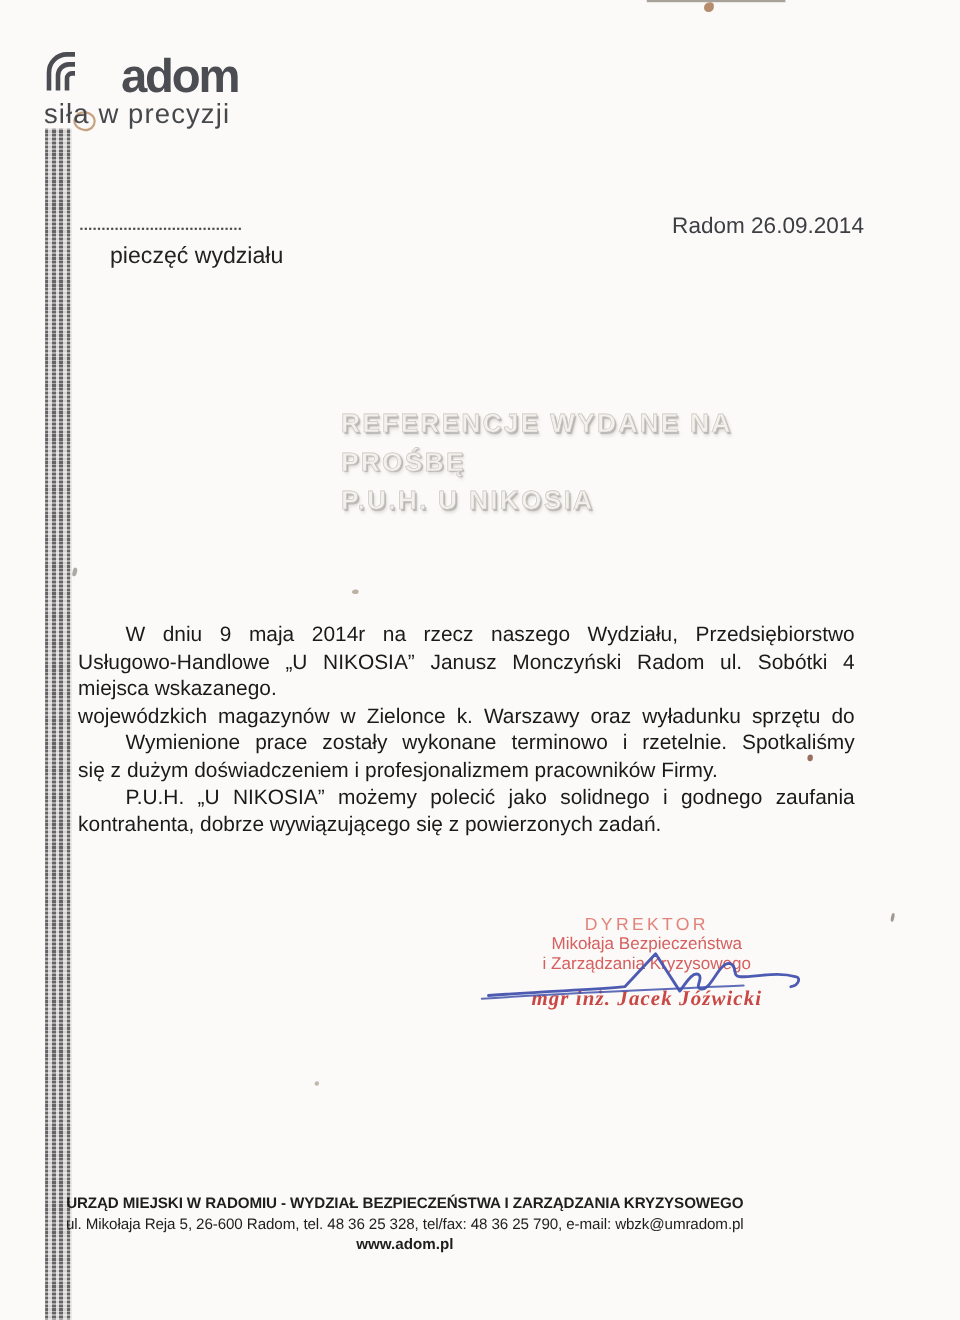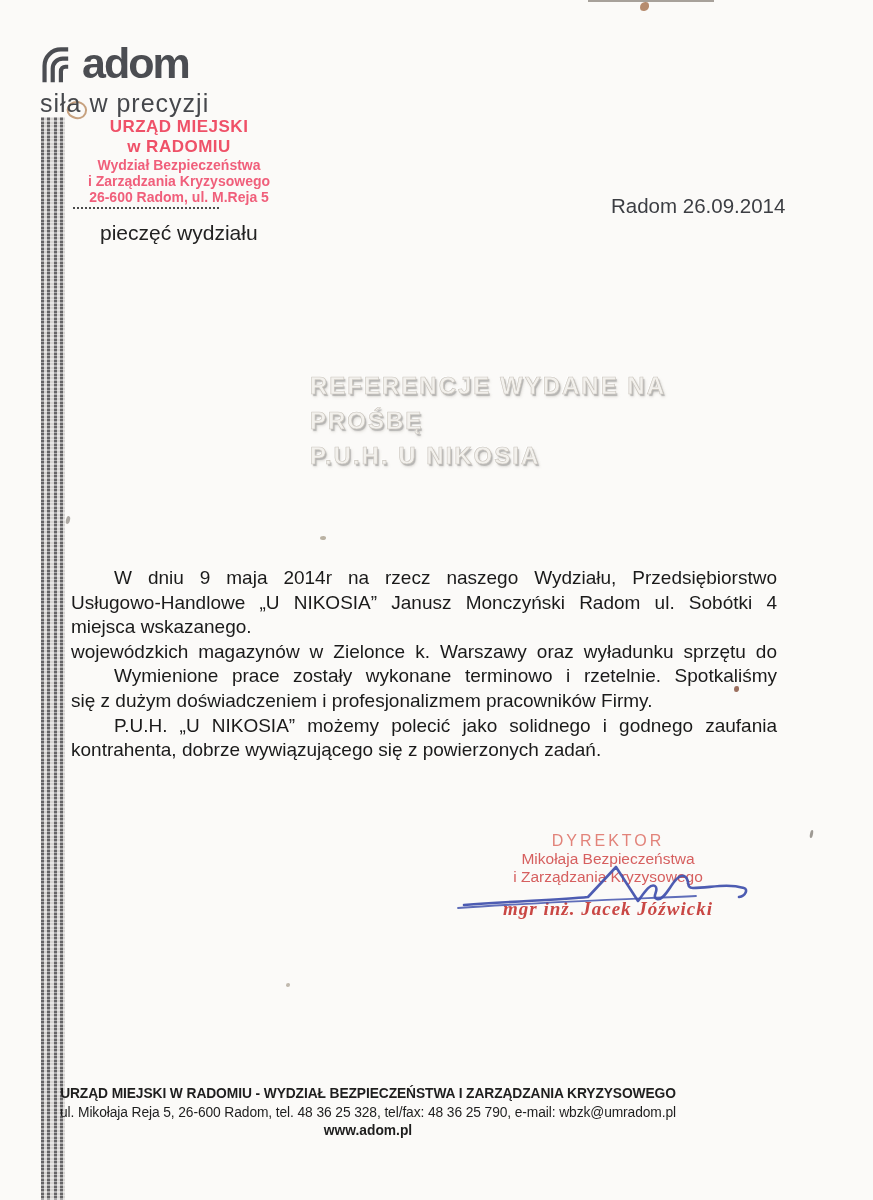--- a/index.html
+++ b/index.html
@@ -32,7 +32,7 @@
   }
   
   .logo{position:absolute;left:40px;top:44px;}
-  .logo-row{display:flex;}
+  .logo-row{display:flex;align-items:flex-end;gap:28px;}
   .logo-brand{
     font-size:43px;font-weight:bold;letter-spacing:-2px;line-height:38px;
     color:#4b4d52;margin-left:2px;

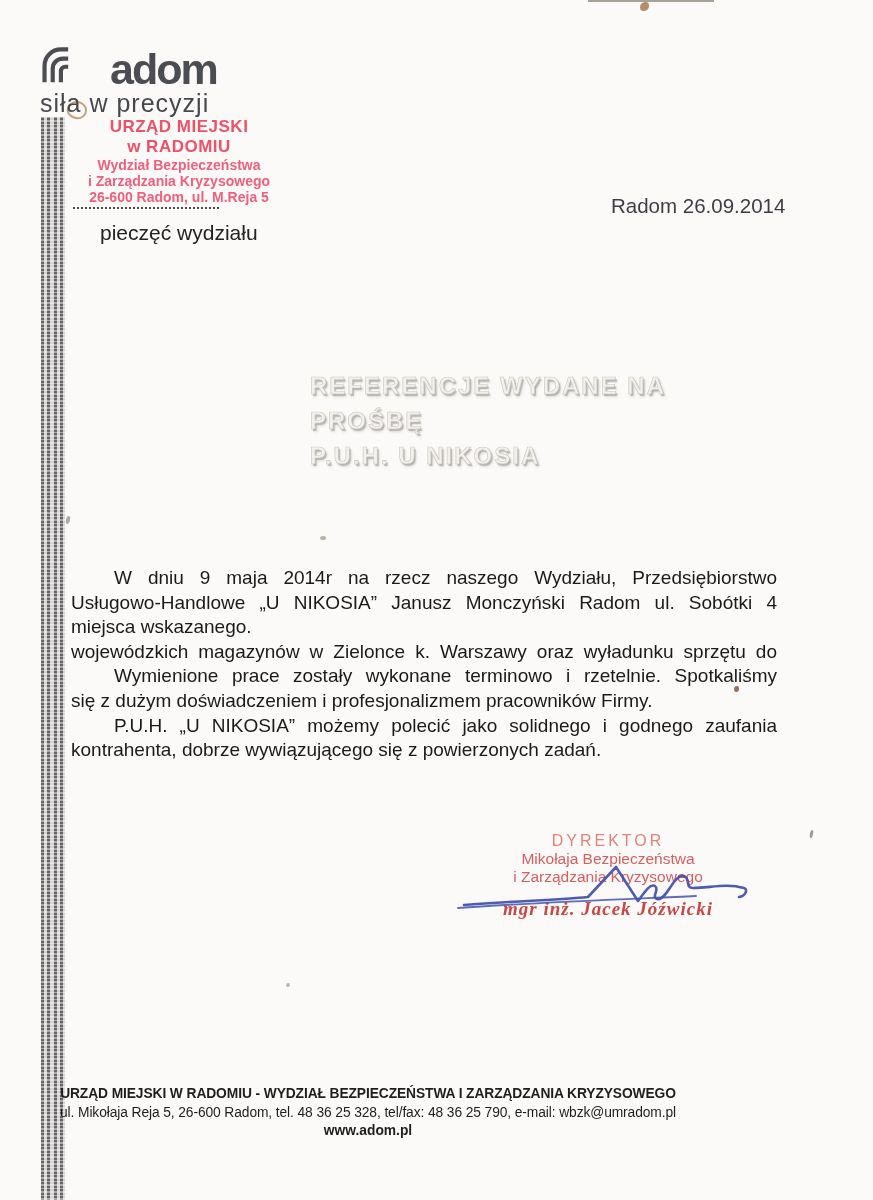--- a/index.html
+++ b/index.html
@@ -113,13 +113,6 @@
     <div class="logo-tagline">siła w precyzji</div>
   </div>
 
-  <div class="dept-stamp">
-    <div class="t">URZĄD MIEJSKI</div>
-    <div class="t">w RADOMIU</div>
-    <div class="s">Wydział Bezpieczeństwa</div>
-    <div class="s">i Zarządzania Kryzysowego</div>
-    <div class="s">26-600 Radom, ul. M.Reja 5</div>
-  </div>
   <div class="dotted-line"></div>
   <div class="stamp-caption">pieczęć wydziału</div>
 

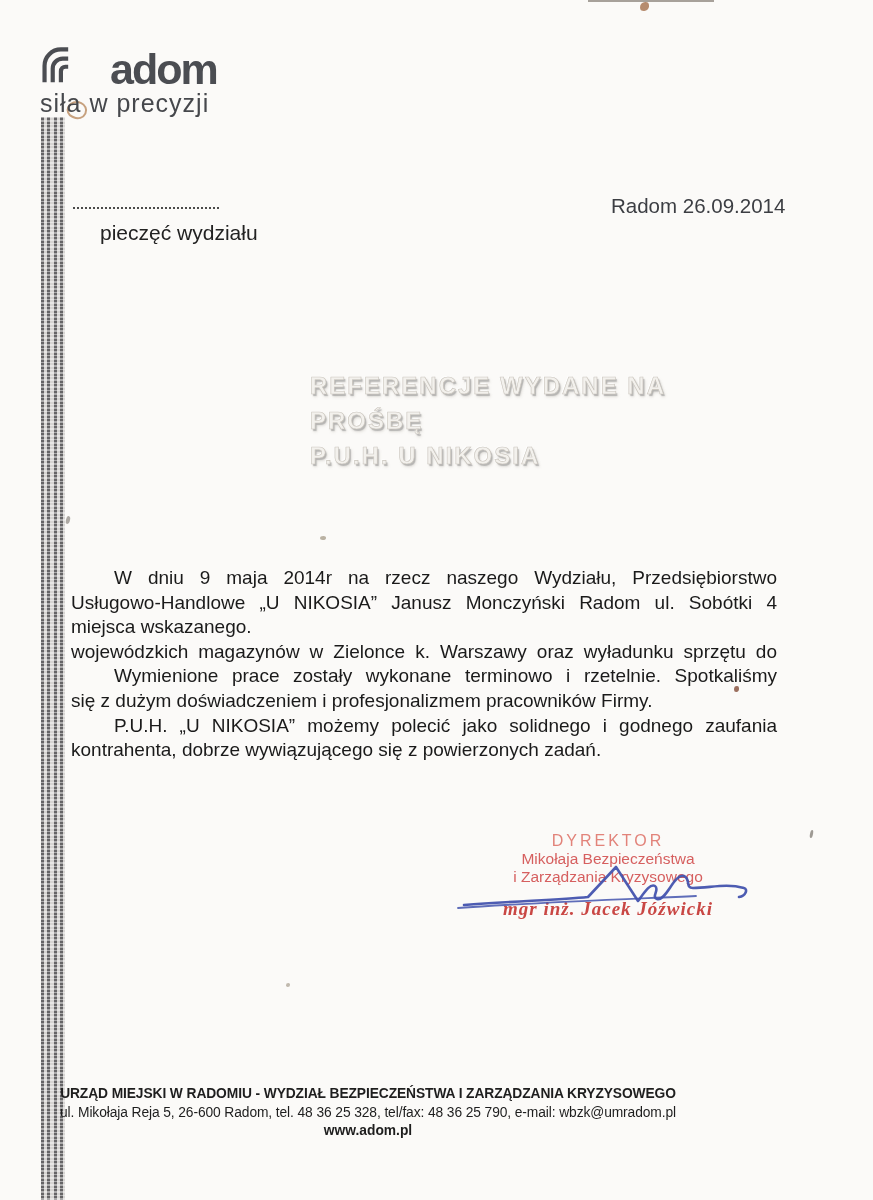--- a/index.html
+++ b/index.html
@@ -67,7 +67,7 @@
   .bodyline.last{text-align:left;text-align-last:left;}
   .bodyline.indent{padding-left:43px;}
   
-  .sig-block{position:absolute;left:468px;top:831px;width:280px;text-align:center;}
+  .sig-block{position:absolute;left:448px;top:831px;width:280px;text-align:center;}
   .sig-role{font-size:16px;letter-spacing:3px;color:#e2837a;line-height:19px;}
   .sig-dept{font-size:15.5px;color:#d65f5f;line-height:17.5px;}
   .sig-name{

